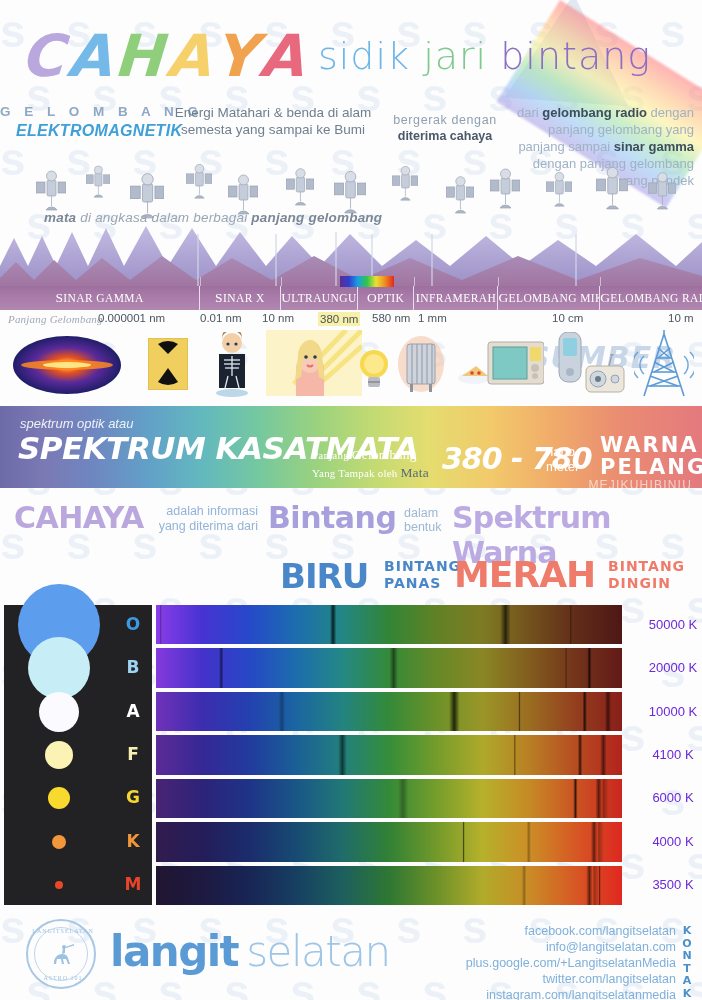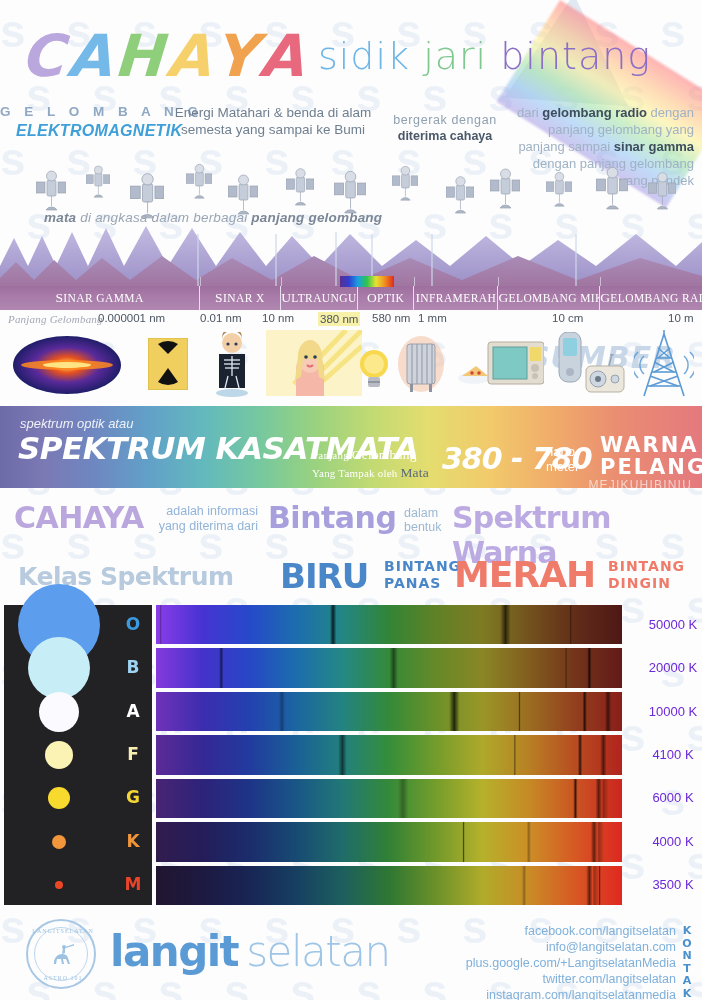--- a/index.html
+++ b/index.html
@@ -783,7 +783,6 @@
       <span>bentuk</span>
     </div>
     <div class="b2-spek">Spektrum Warna</div>
-    <div class="b2-kelas">Kelas Spektrum</div>
     <div class="b2-biru">BIRU</div>
     <div class="b2-panas">
       <span>BINTANG</span><br>

